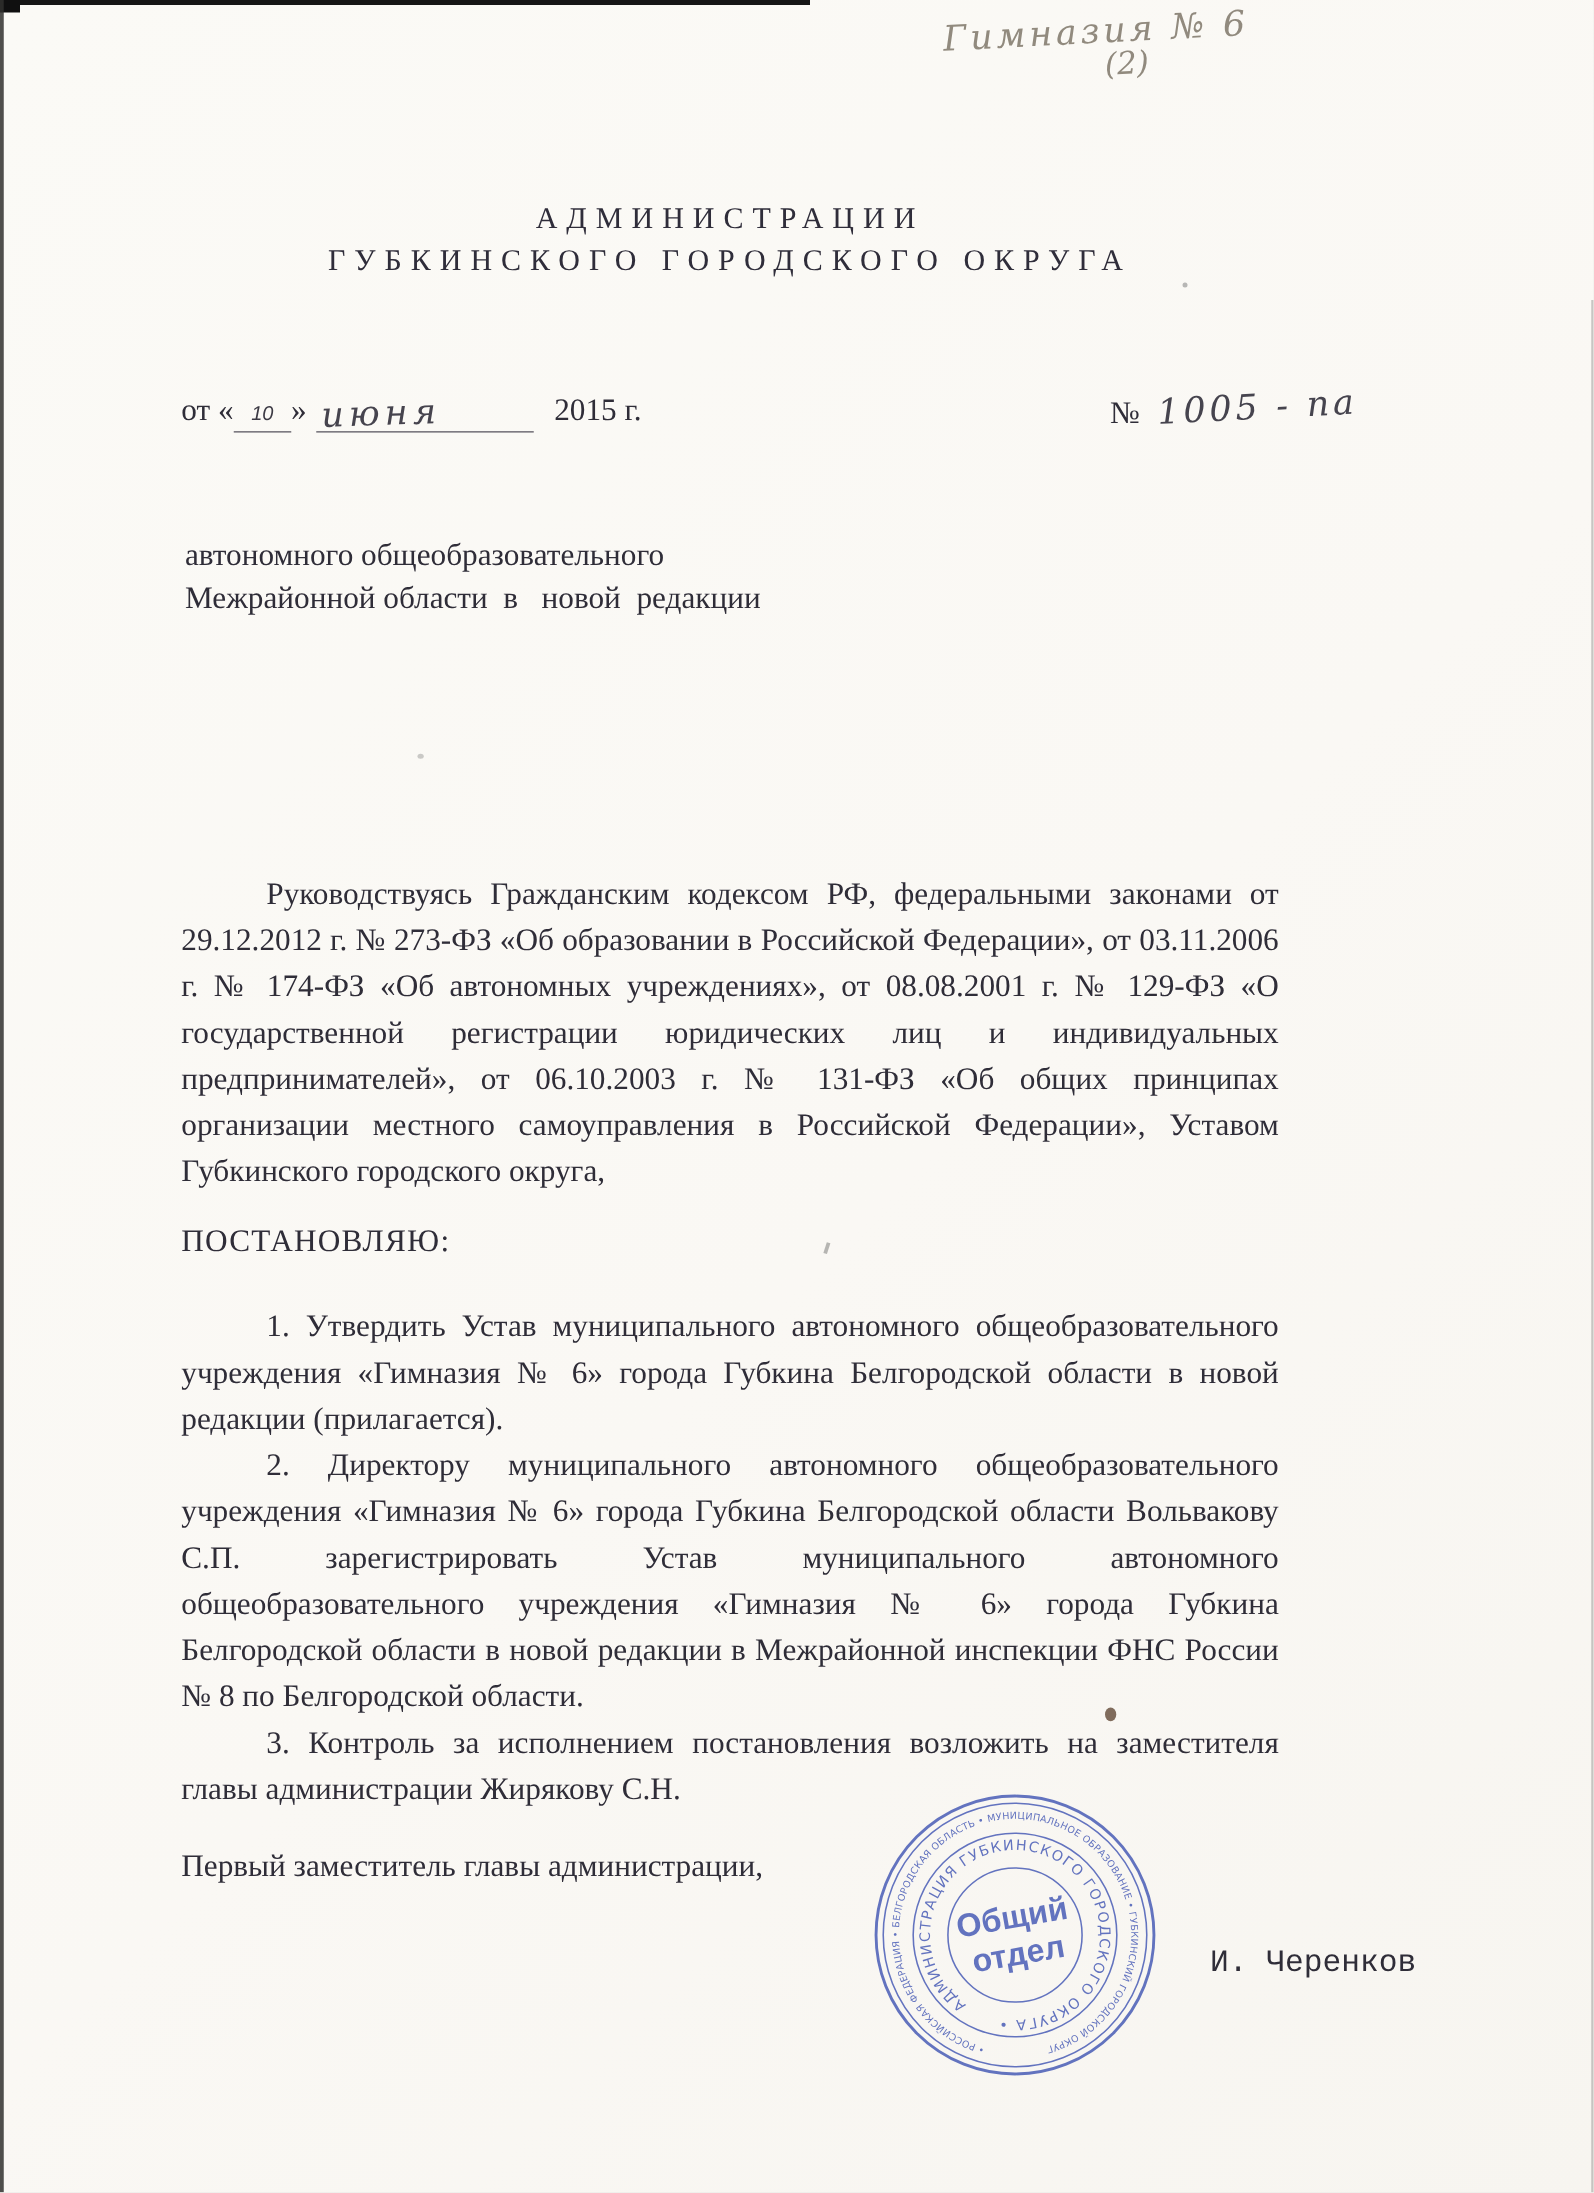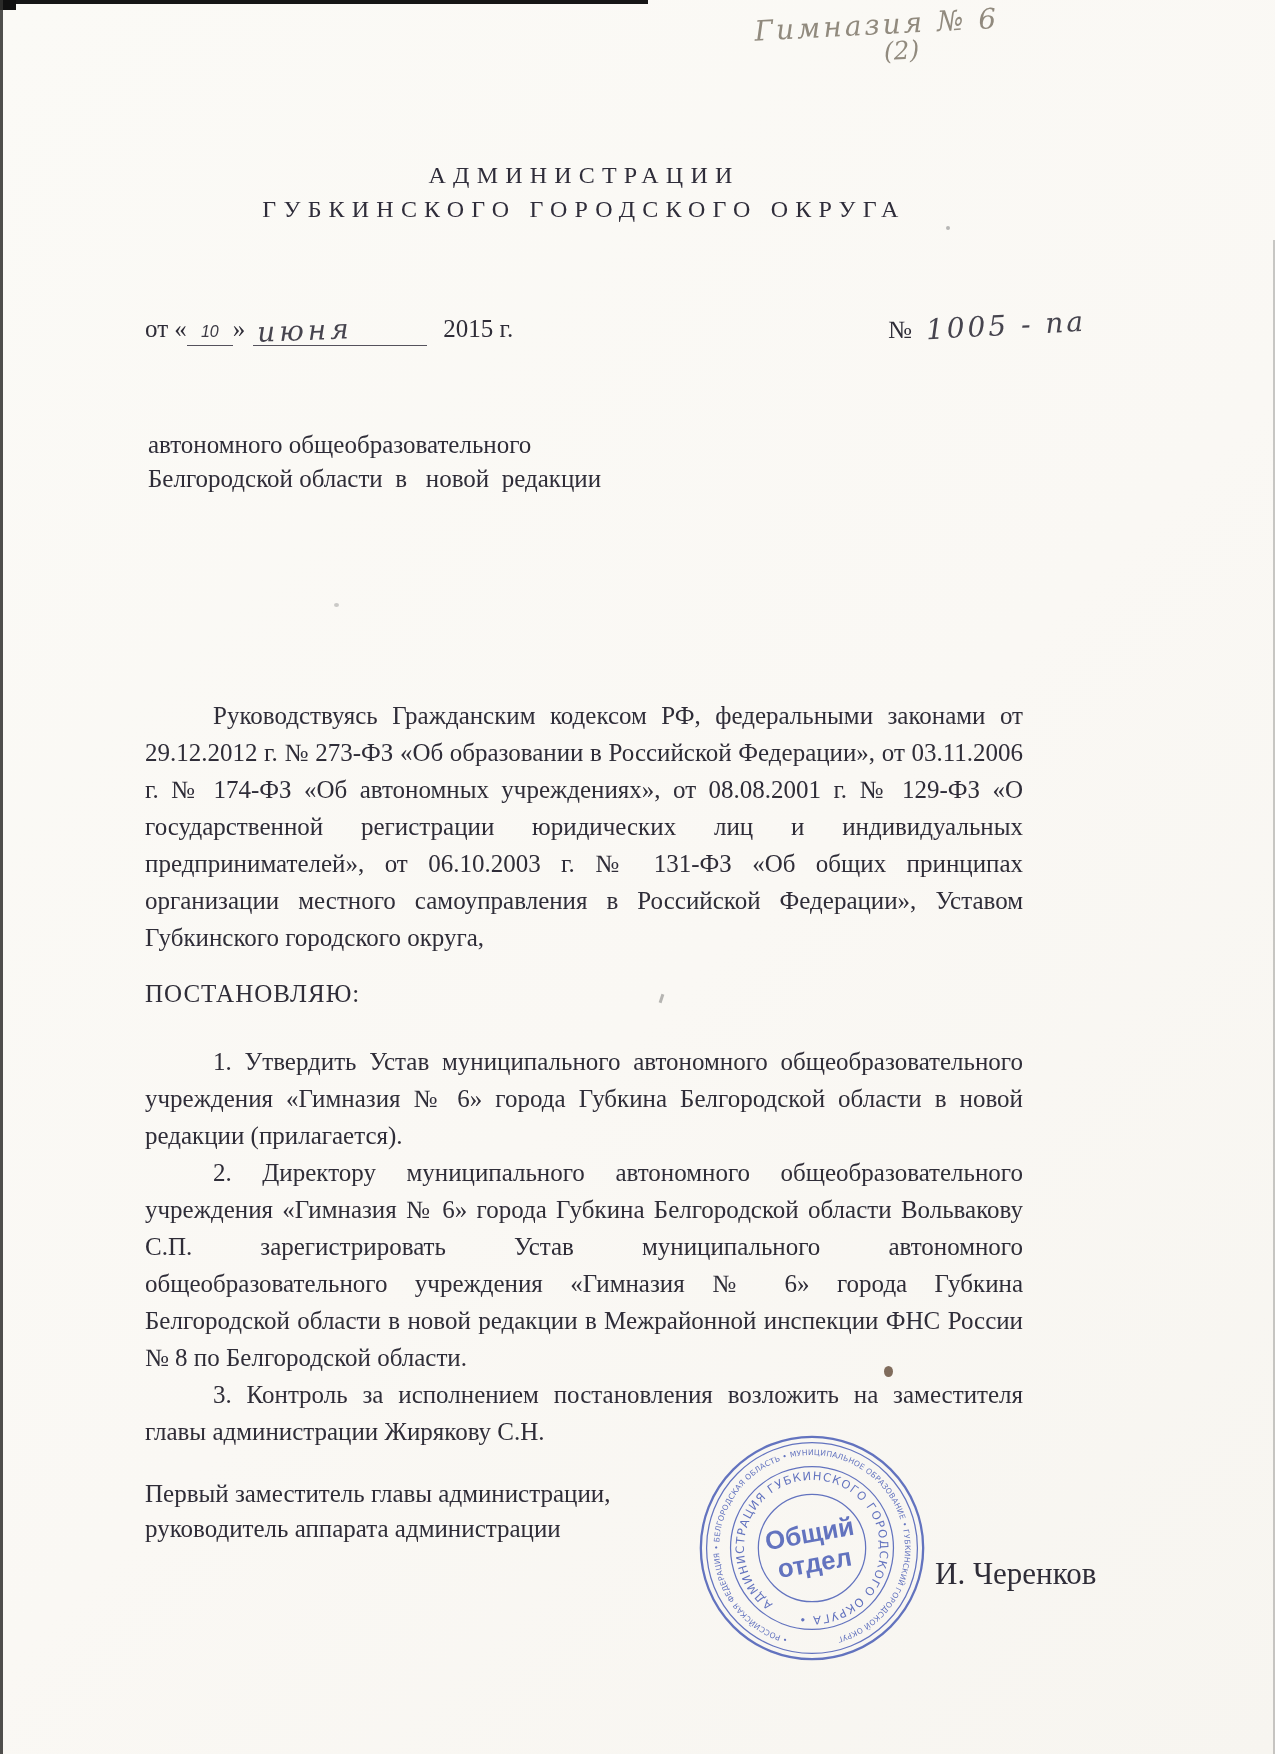--- a/index.html
+++ b/index.html
@@ -120,7 +120,7 @@
 
   <div class="subject">
     <div>автономного общеобразовательного</div>
-    <div>Белгородской области  в   новой  редакции</div>
+    <div>Межрайонной области  в   новой  редакции</div>
   </div>
 
   <p class="preamble">Руководствуясь Гражданским кодексом РФ, федеральными законами от 29.12.2012 г. № 273-ФЗ «Об образовании в Российской Федерации», от 03.11.2006 г. № 174-ФЗ «Об автономных учреждениях», от 08.08.2001 г. № 129-ФЗ «О государственной регистрации юридических лиц и индивидуальных предпринимателей», от 06.10.2003 г. № 131-ФЗ «Об общих принципах организации местного самоуправления в Российской Федерации», Уставом Губкинского городского округа,</p>

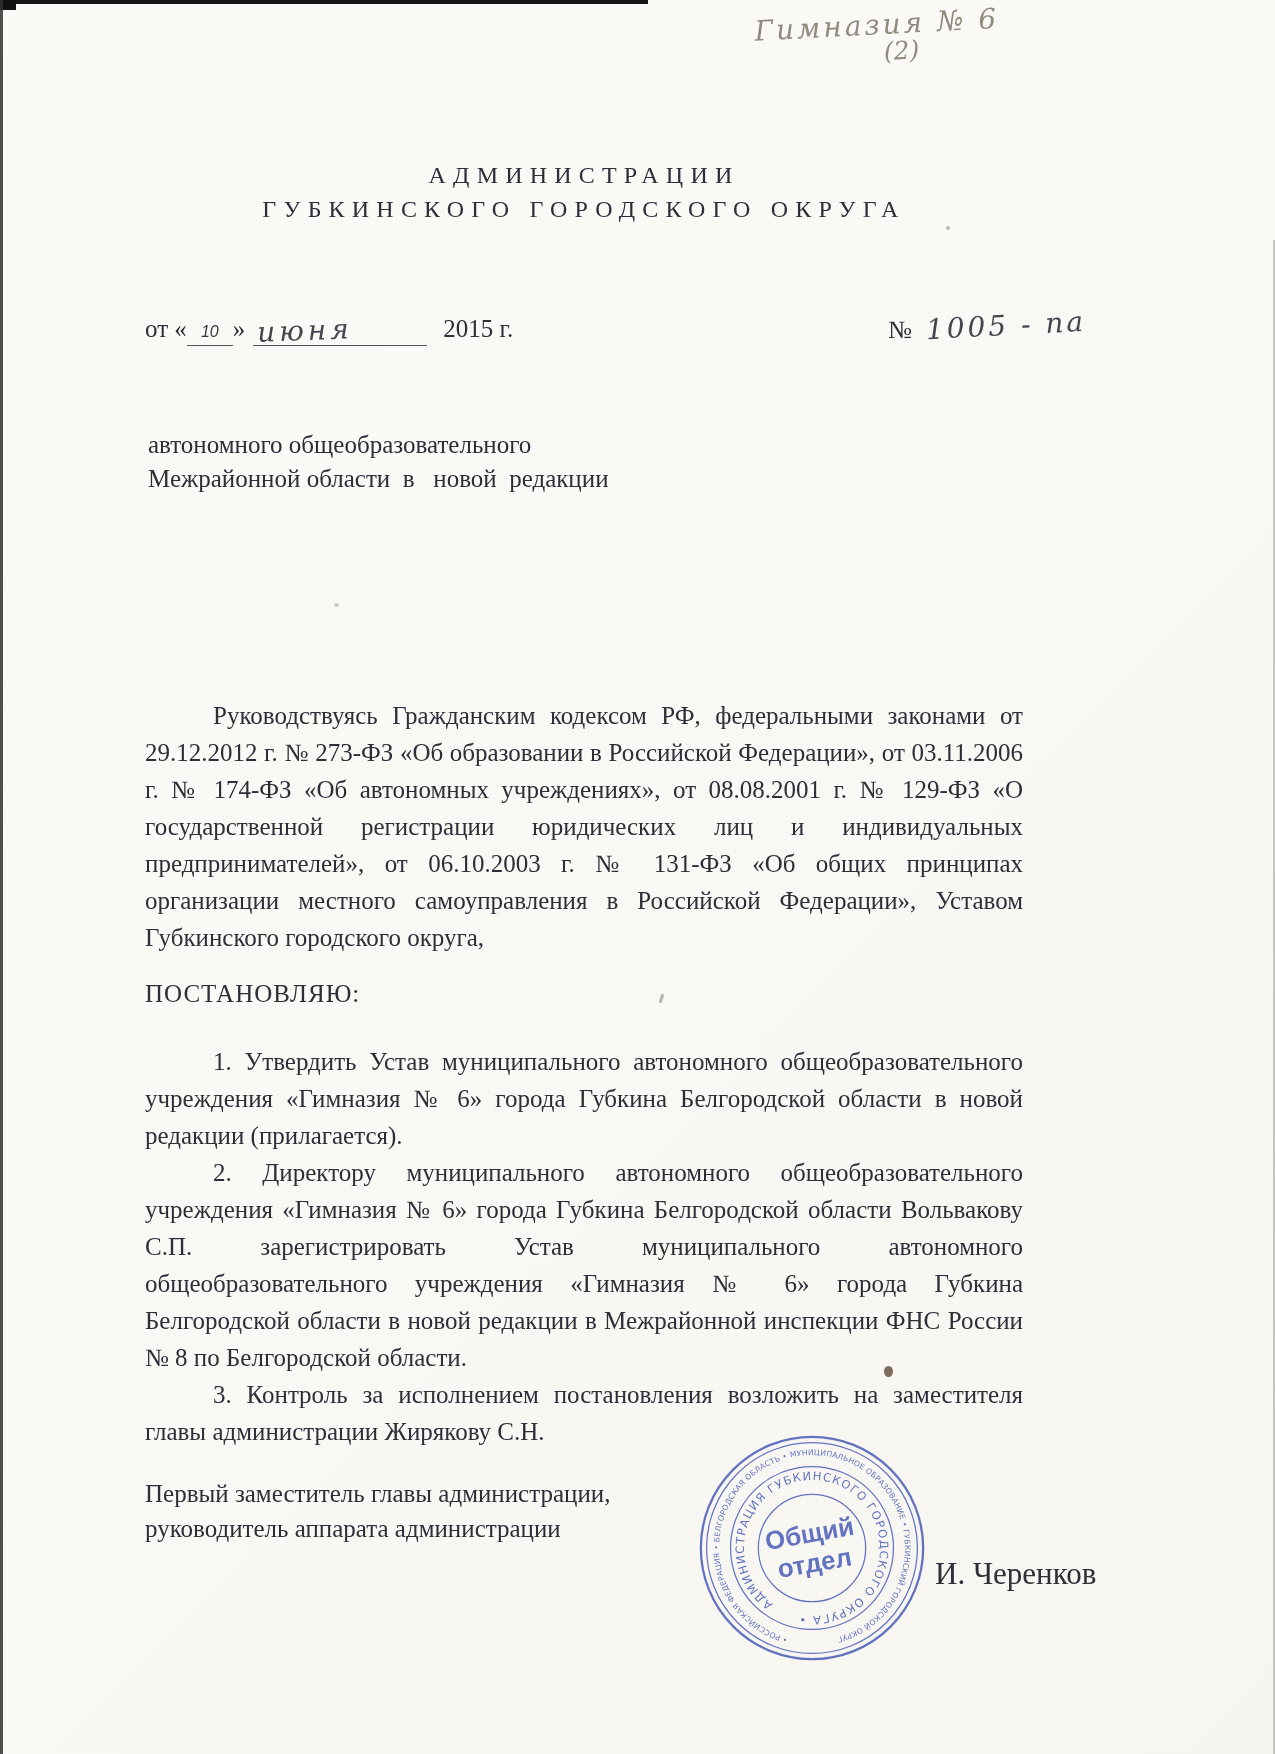--- a/index.html
+++ b/index.html
@@ -135,7 +135,6 @@
 
   <div class="sig">
     <div>Первый заместитель главы администрации,</div>
-    <div>руководитель аппарата администрации</div>
   </div>
   <div class="sig-name">И. Черенков</div>
 

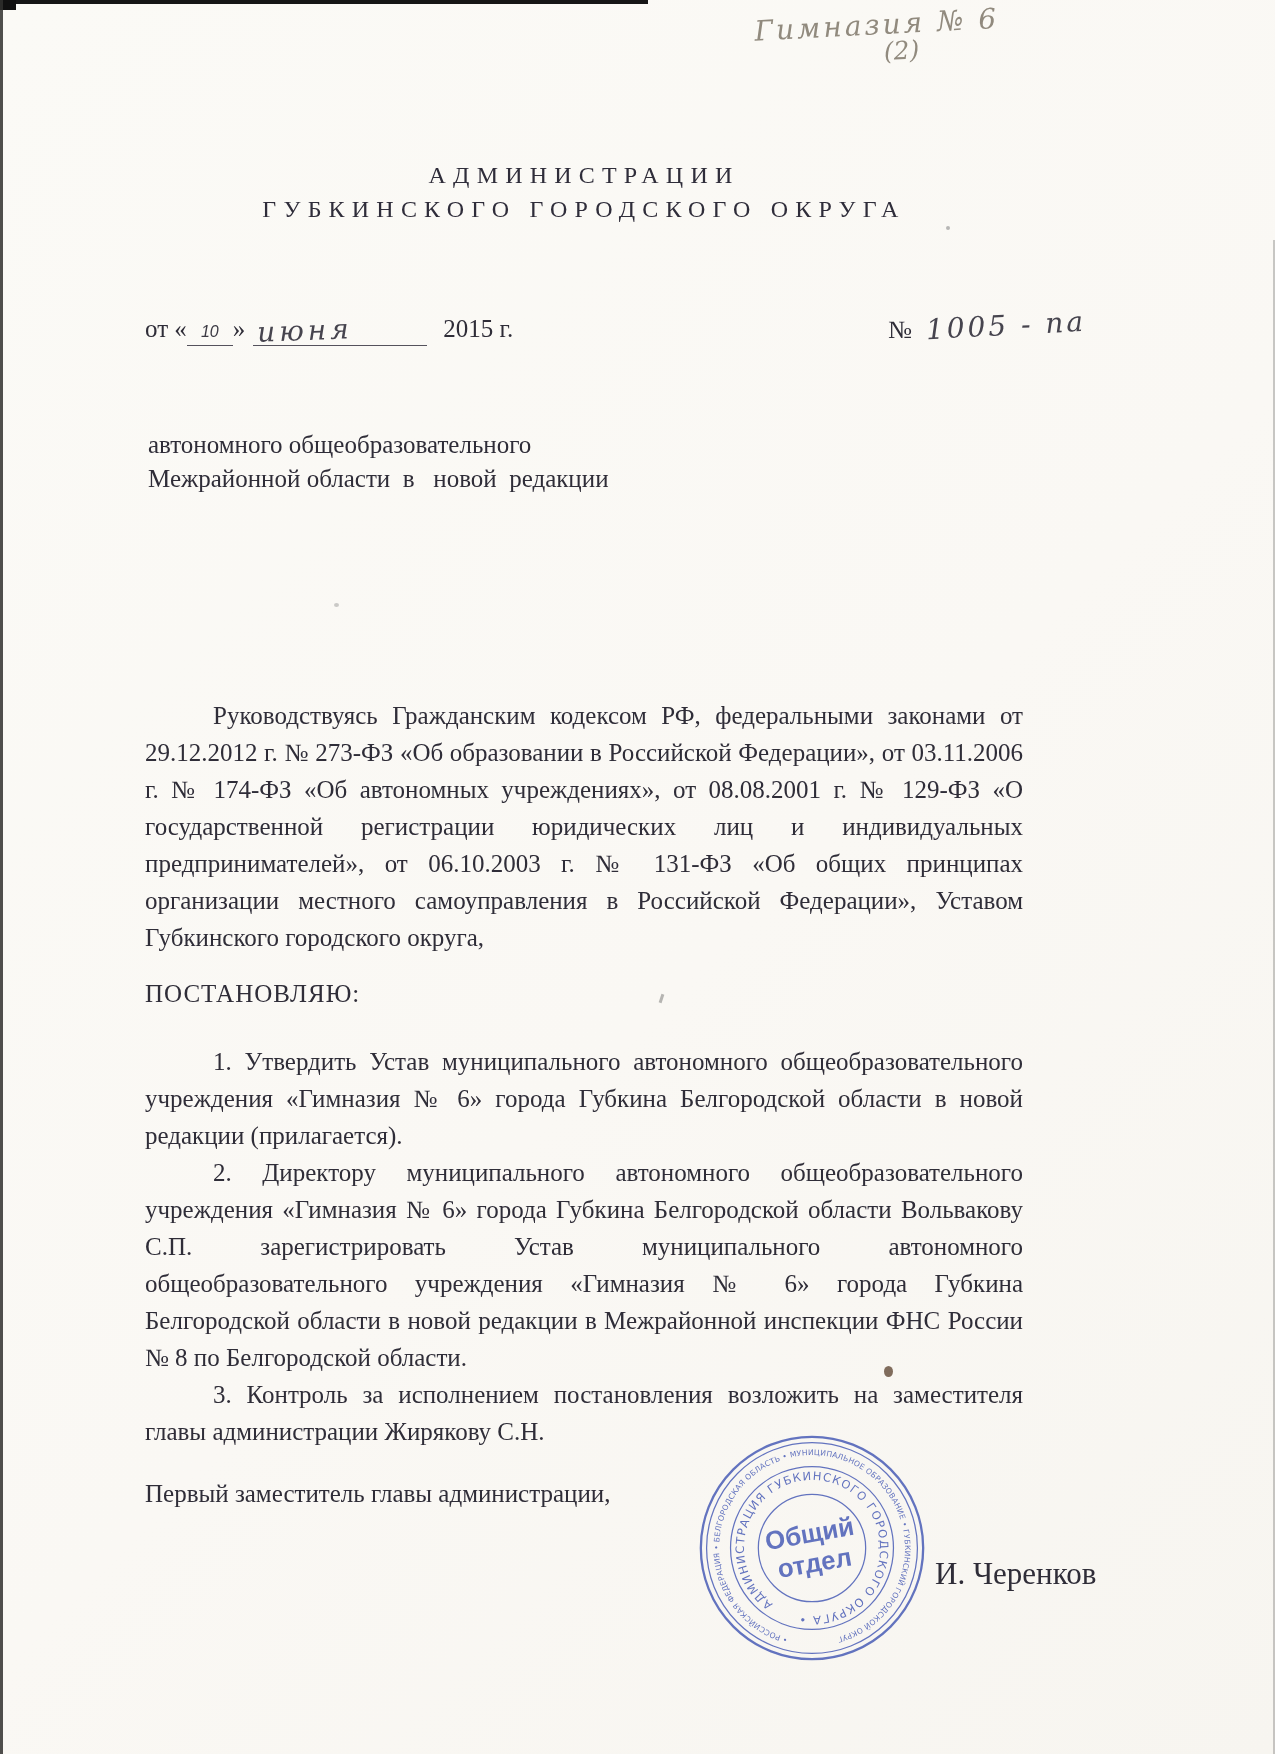--- a/index.html
+++ b/index.html
@@ -77,7 +77,7 @@
   .items p { margin:0; font-size:25px; line-height:37px; text-align:justify; text-indent:68px; }
 
   .sig { position:absolute; left:145px; top:1476px; font-size:25px; line-height:35px; }
-  .sig-name { position:absolute; left:935px; top:1556px; font-size:31px; }
+  .sig-name { position:absolute; left:968px; top:1556px; font-size:25px;font-family:Liberation Mono, monospace; }
 
   .stamp {
     position:absolute; left:697px; top:1433px; width:230px; height:230px;

